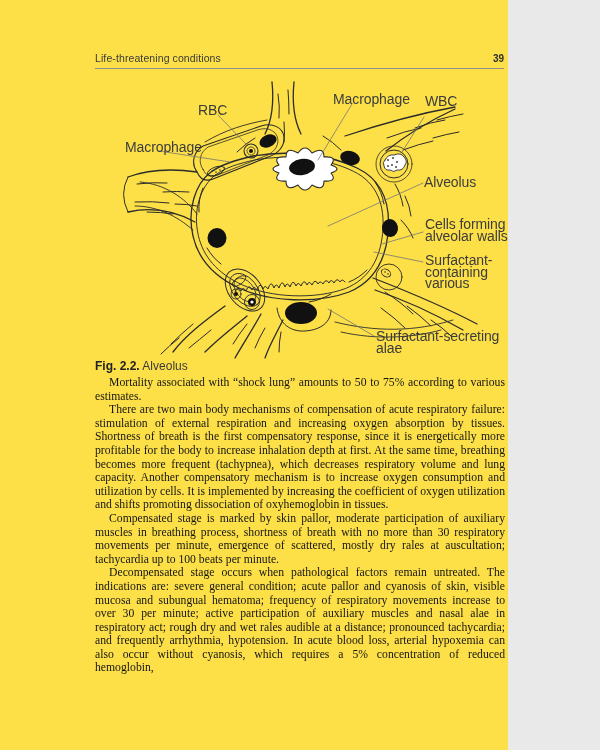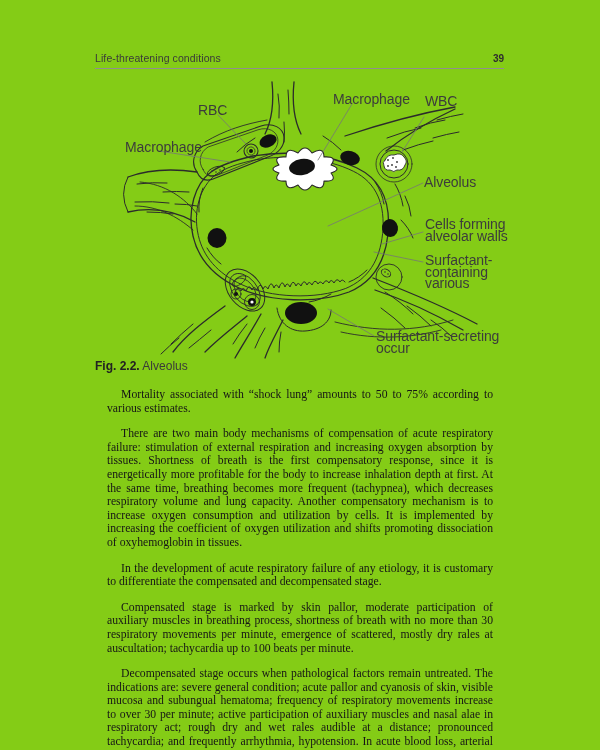--- a/index.html
+++ b/index.html
@@ -3,7 +3,7 @@
 <meta charset="utf-8">
 <style>
   html,body{margin:0;padding:0;background:#e9e9e9;}
-  .page{position:relative;width:600px;height:750px;background:#84cc16;overflow:hidden;
+  .page{position:relative;width:508px;height:750px;background:#fde047;overflow:hidden;
         font-family:"Liberation Sans",sans-serif;}
   
   .hdr{position:absolute;left:95px;top:52px;width:409px;display:flex;

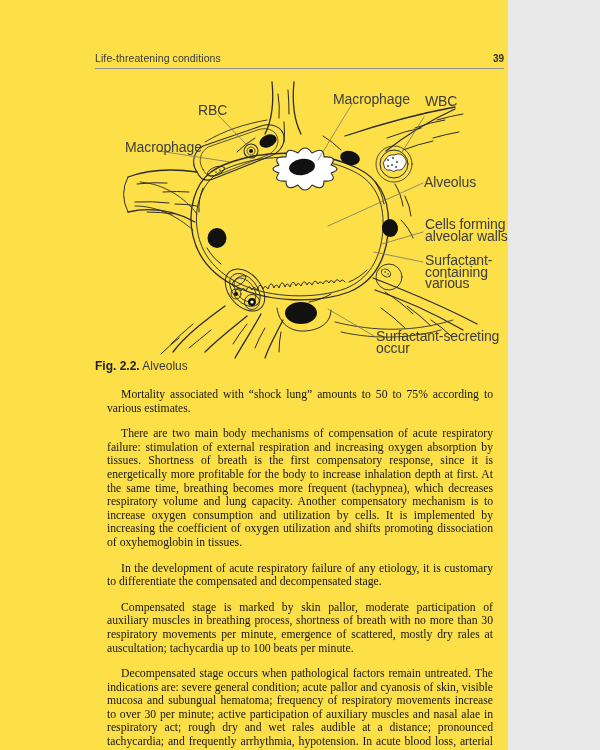--- a/index.html
+++ b/index.html
@@ -165,7 +165,7 @@
     <div class="fig-label" style="left:340px;top:175px">Surfactant-
 containing
 various</div>
-    <div class="fig-label" style="left:291px;top:251px">Surfactant-secreting occur</div>
+    <div class="fig-label" style="left:291px;top:251px">Surfactant-secreting alae</div>
   </div>
 
   <div class="caption">

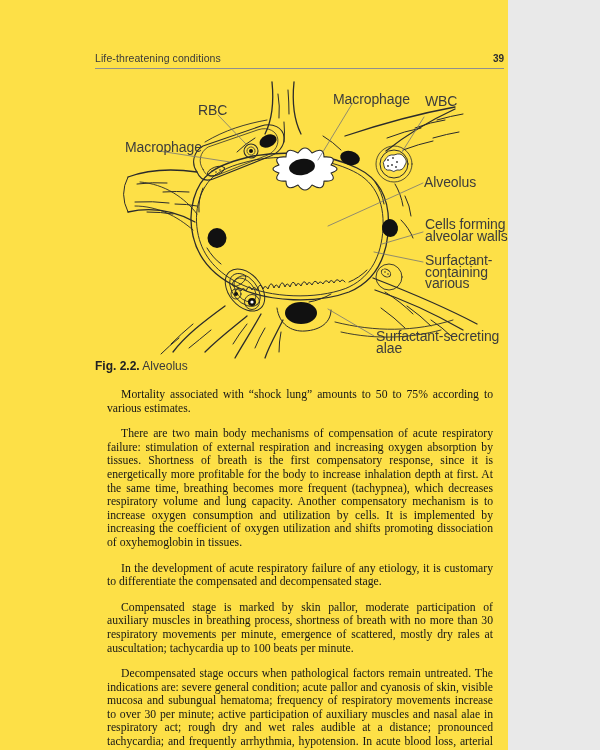--- a/index.html
+++ b/index.html
@@ -22,7 +22,7 @@
   .bodytext{position:absolute;left:95px;top:376px;width:410px;
             font-family:"Liberation Serif",serif;font-size:11.7px;line-height:13.6px;
             color:#161616;text-align:justify;}
-  .bodytext p{margin:12px;text-indent:14px;}
+  .bodytext p{margin:0;text-indent:14px;}
   .ital{}
 </style>
 </head>

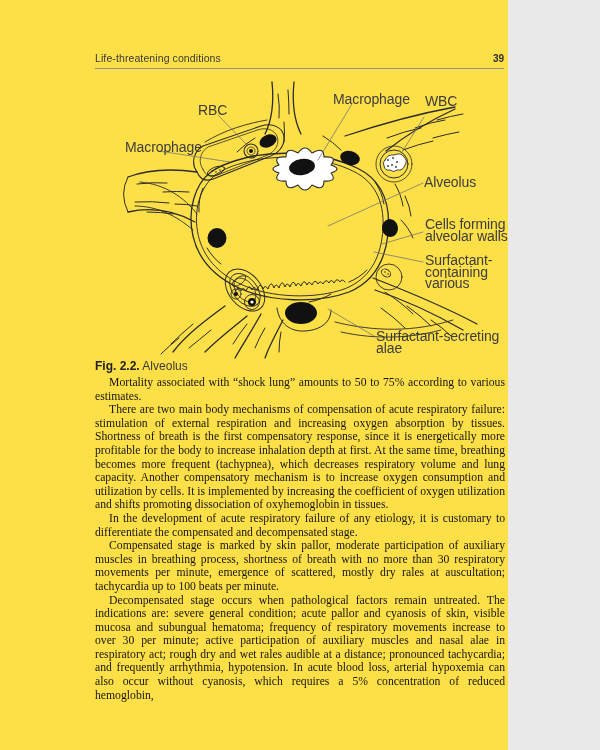--- a/index.html
+++ b/index.html
@@ -176,7 +176,6 @@
   <div class="bodytext">
     <p><span class="ital"></span><span>Mortality associated with “shock lung” amounts to 50 to 75% according to various estimates.</span></p>
     <p><span class="ital"></span><span>There are two main body mechanisms of compensation of acute respiratory failure: stimulation of external respiration and increasing oxygen absorption by tissues. Shortness of breath is the first compensatory response, since it is energetically more profitable for the body to increase inhalation depth at first. At the same time, breathing becomes more frequent (tachypnea), which decreases respiratory volume and lung capacity. Another compensatory mechanism is to increase oxygen consumption and utilization by cells. It is implemented by increasing the coefficient of oxygen utilization and shifts promoting dissociation of oxyhemoglobin in tissues.</span></p>
-    <p><span class="ital"></span><span>In the development of acute respiratory failure of any etiology, it is customary to differentiate the compensated and decompensated stage.</span></p>
     <p><span class="ital">Compensated stage</span><span> is marked by skin pallor, moderate participation of auxiliary muscles in breathing process, shortness of breath with no more than 30 respiratory movements per minute, emergence of scattered, mostly dry rales at auscultation; tachycardia up to 100 beats per minute.</span></p>
     <p><span class="ital">Decompensated stage</span><span> occurs when pathological factors remain untreated. The indications are: severe general condition; acute pallor and cyanosis of skin, visible mucosa and subungual hematoma; frequency of respiratory movements increase to over 30 per minute; active participation of auxiliary muscles and nasal alae in respiratory act; rough dry and wet rales audible at a distance; pronounced tachycardia; and frequently arrhythmia, hypotension. In acute blood loss, arterial hypoxemia can also occur without cyanosis, which requires a 5% concentration of reduced hemoglobin,</span></p>
   </div>

